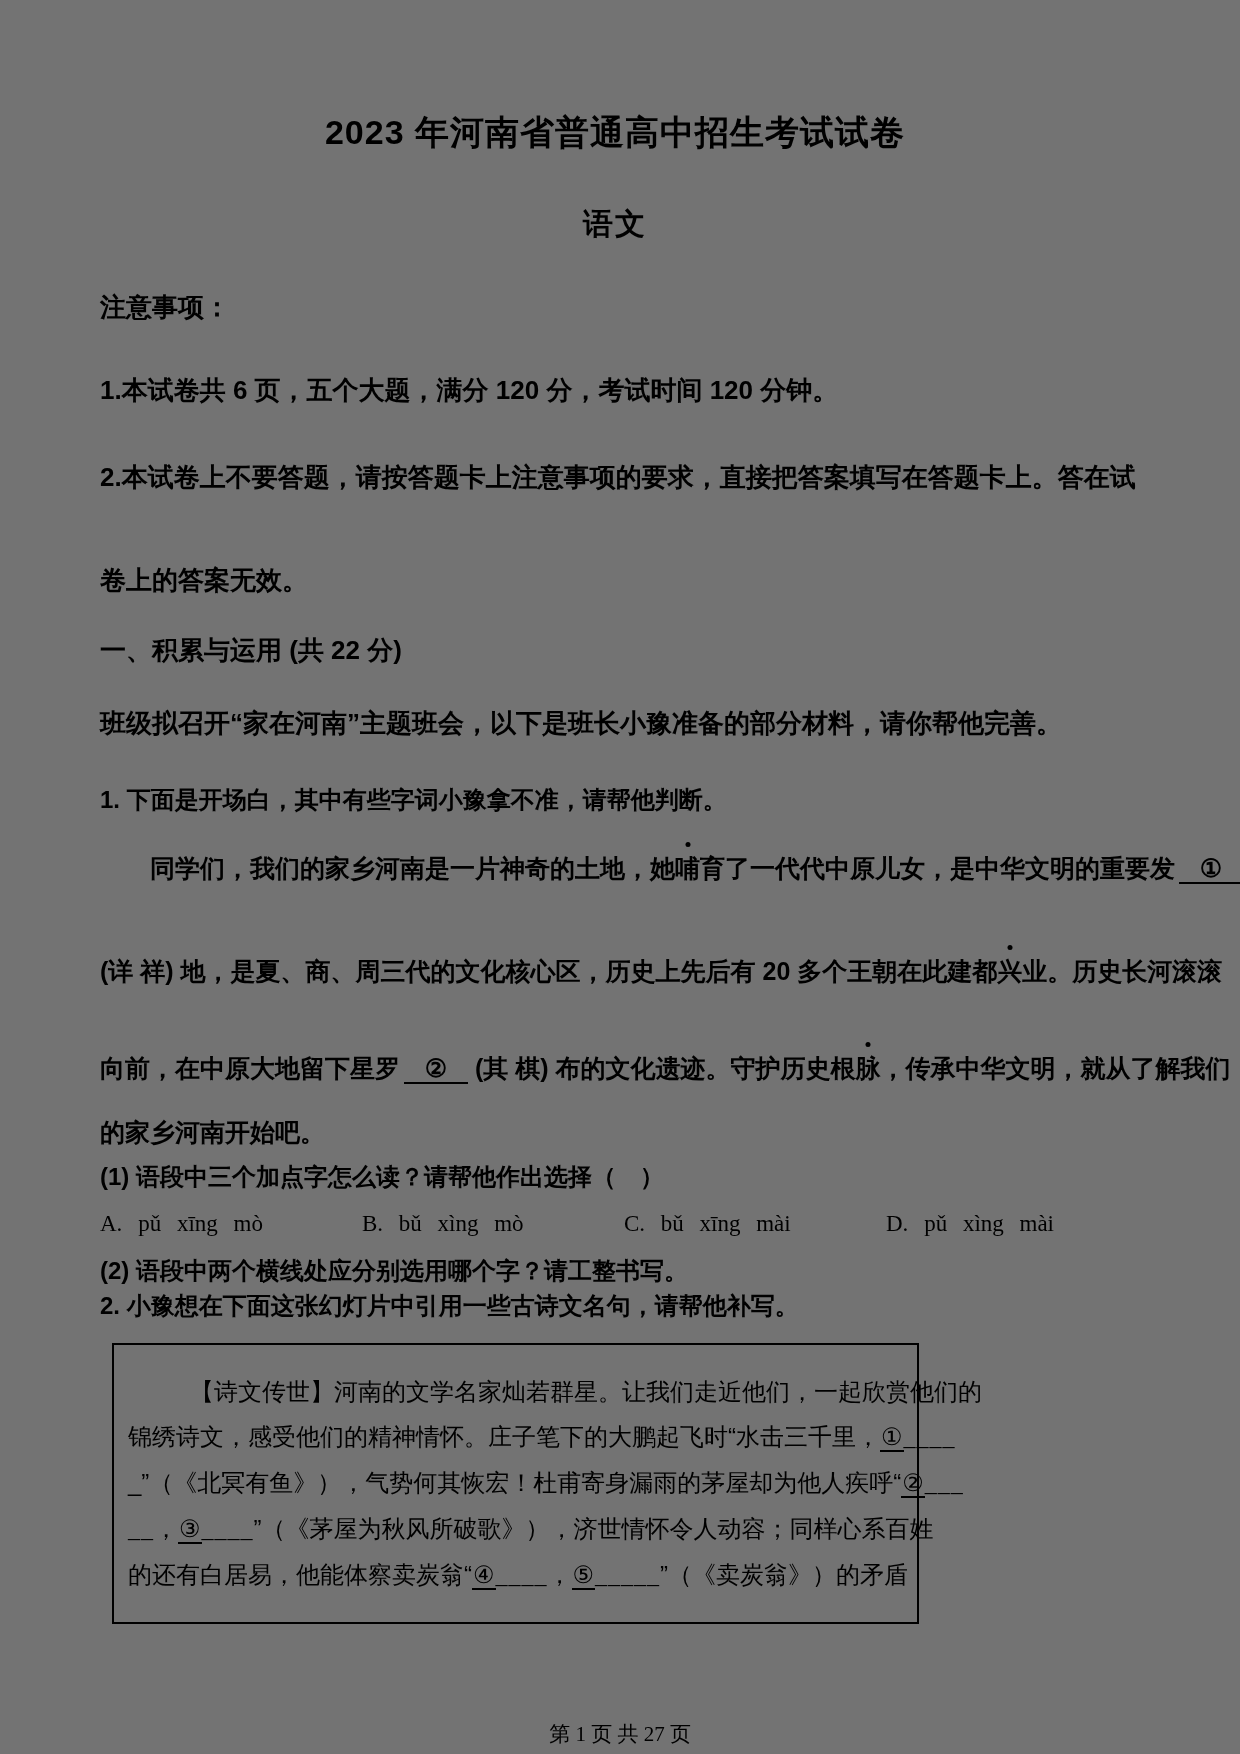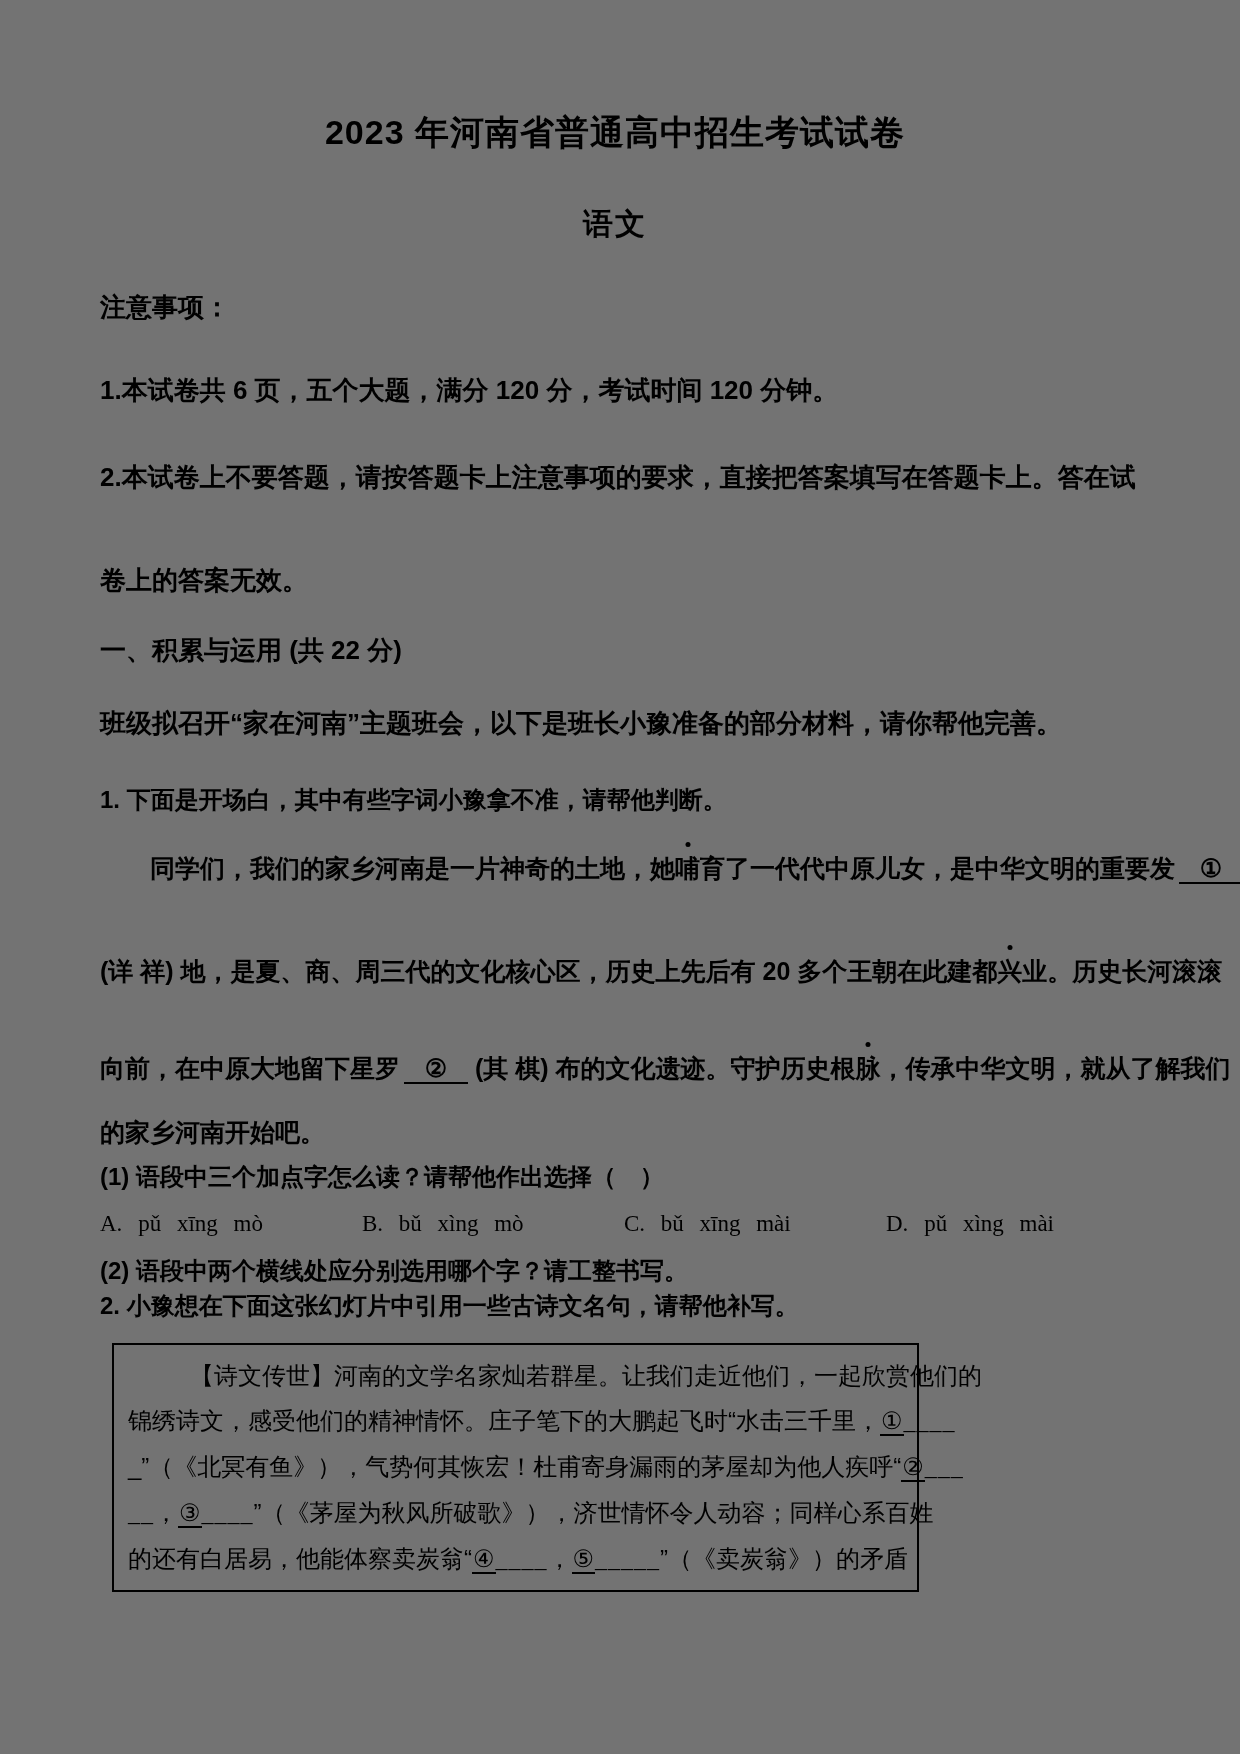--- a/index.html
+++ b/index.html
@@ -63,7 +63,7 @@
   .slide{
     margin-left:12px;width:807px;box-sizing:border-box;
     border:2px solid #000;
-    padding:8px 14px;
+    padding:24px 14px;
     font-size:24px;line-height:45px;text-align:right;
   }
   .sline{margin:0;white-space:nowrap;}

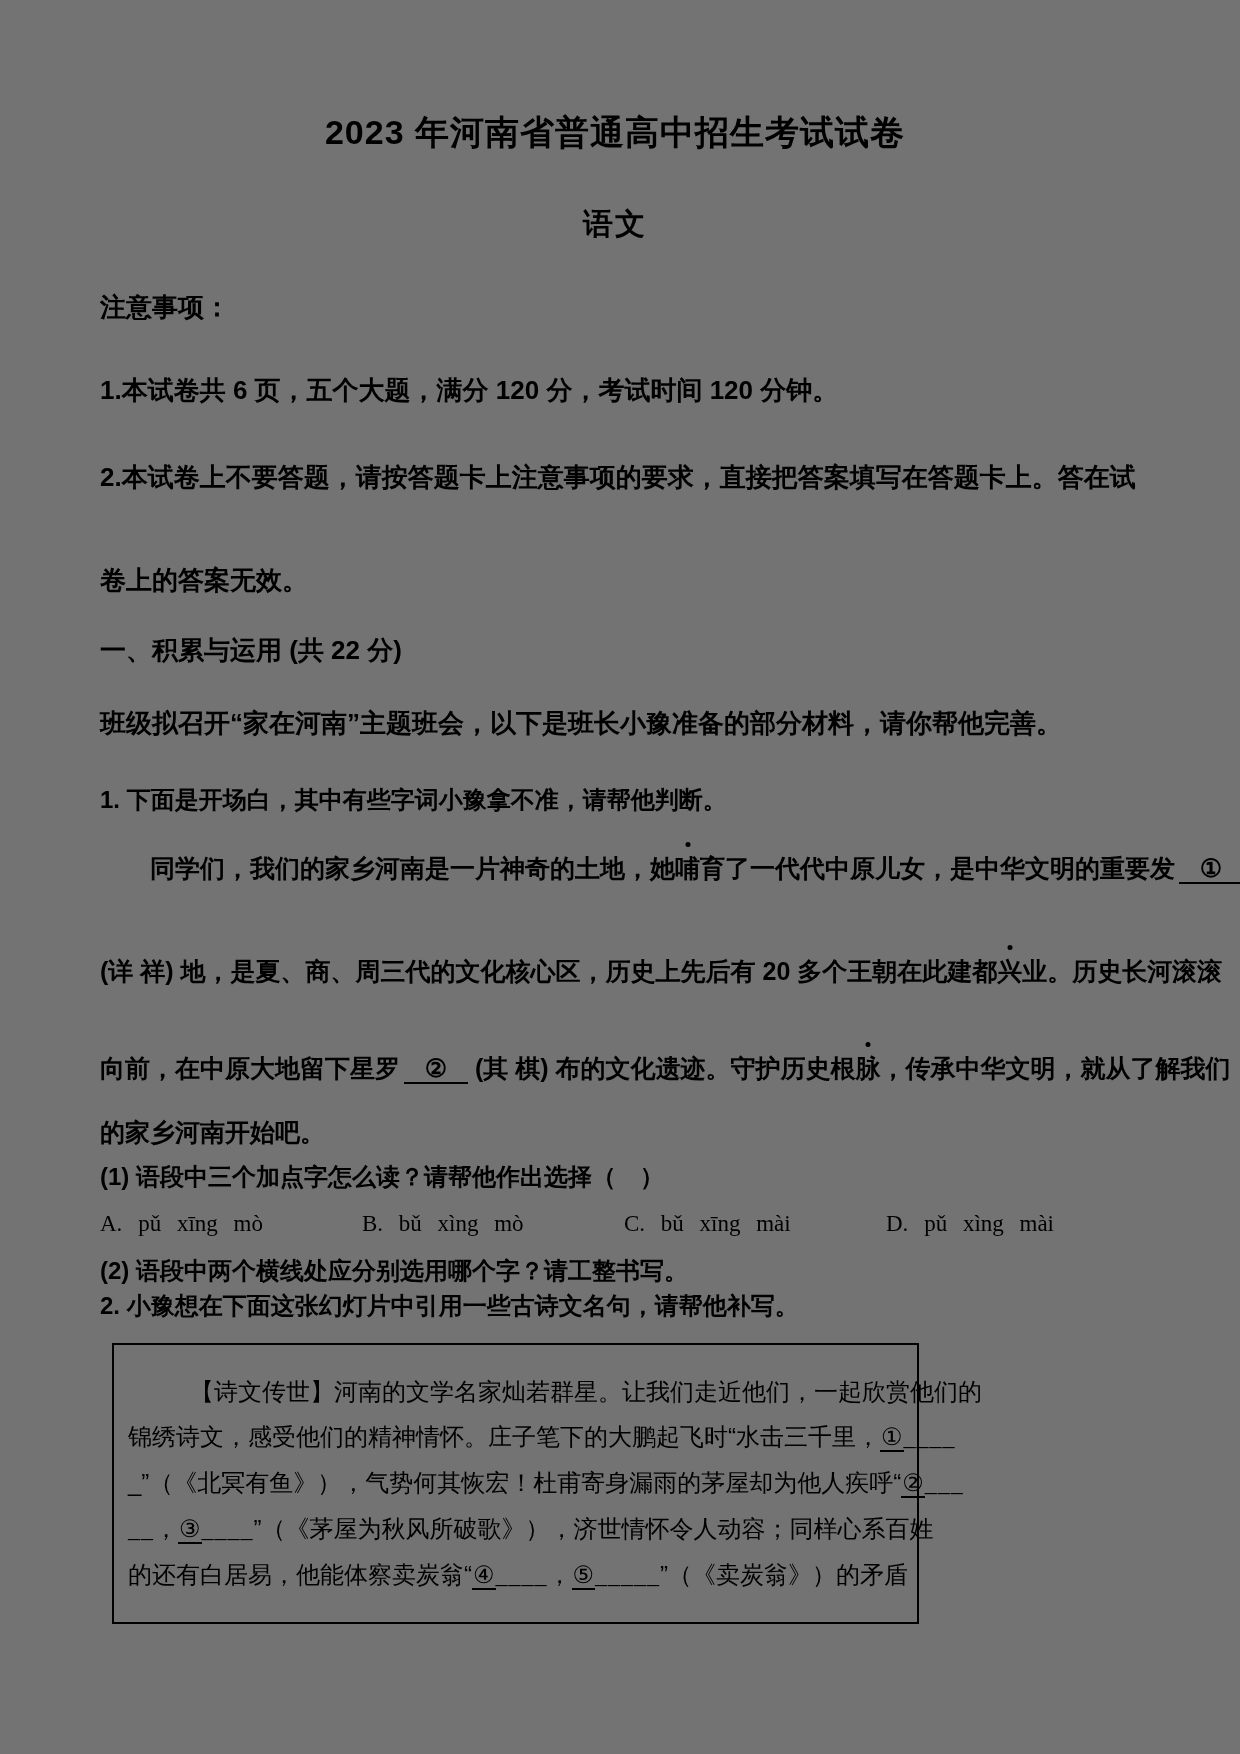--- a/index.html
+++ b/index.html
@@ -141,6 +141,7 @@
 
   </div>
 
+  <p class="footer">第 1 页 共 27 页</p>
 </div>
 
 </body></html>

